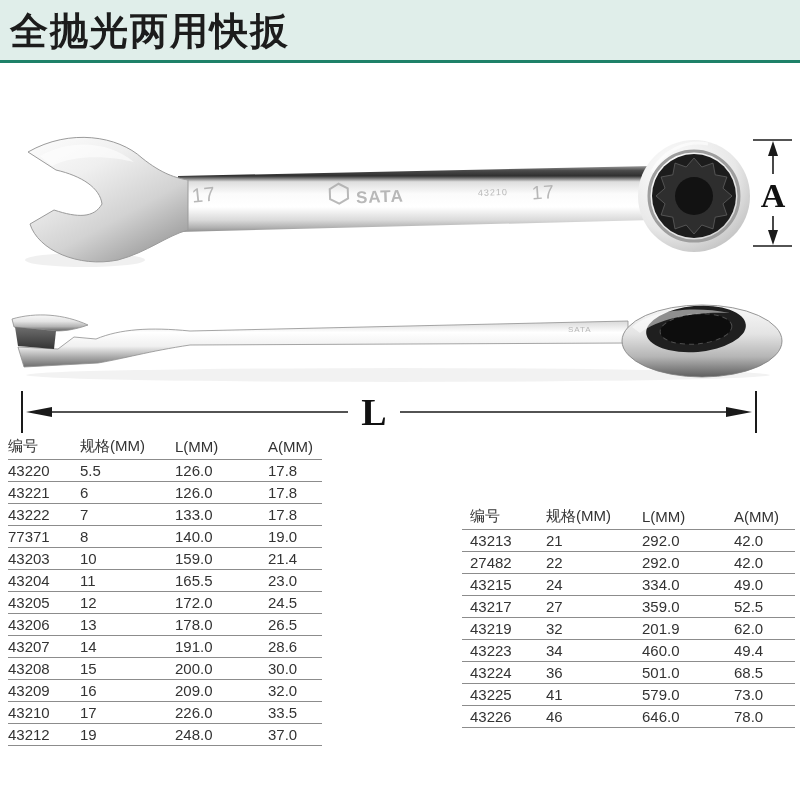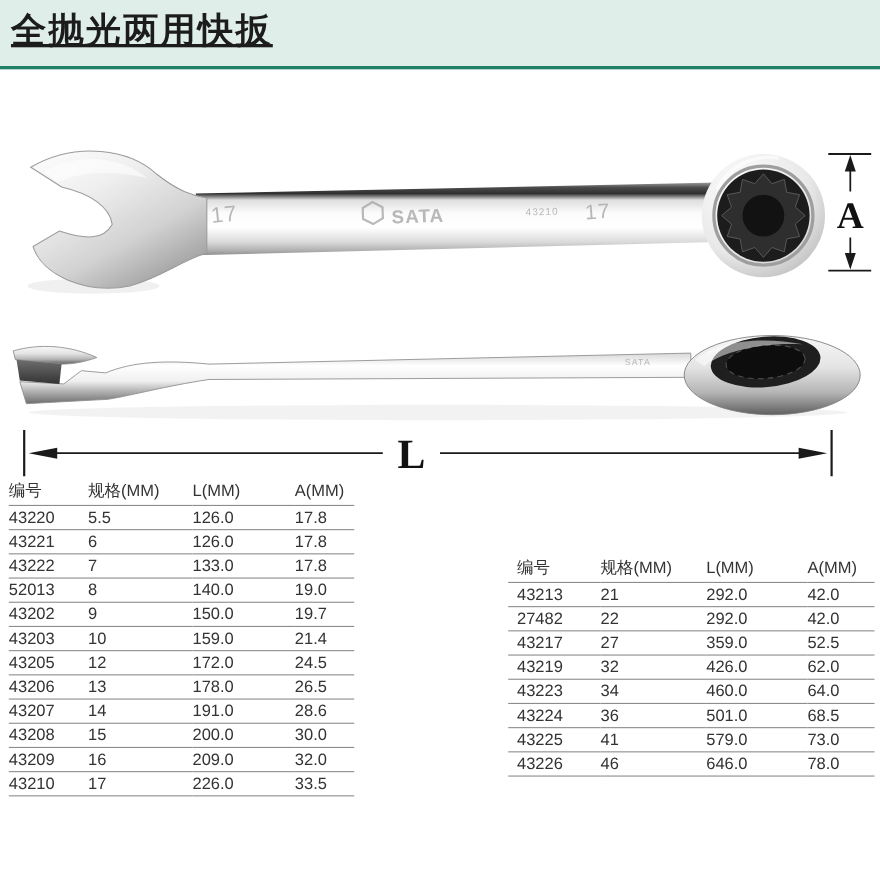--- a/index.html
+++ b/index.html
@@ -9,8 +9,8 @@
   
   #banner{position:absolute;left:0;top:0;width:800px;height:63px;background:#e0eeea;
           border-bottom:3px solid #1e8168;box-sizing:border-box;}
-  #page-title{position:absolute;left:10px;top:6px;font-size:32px;font-weight:bold;
-              letter-spacing:2px;color:#1c1c1c;text-decoration:underline;}
+  #page-title{position:absolute;left:10px;top:6px;font-size:38px;font-weight:bold;
+              letter-spacing:2px;color:#1c1c1c;}
 
   
   .layer{position:absolute;left:0;}

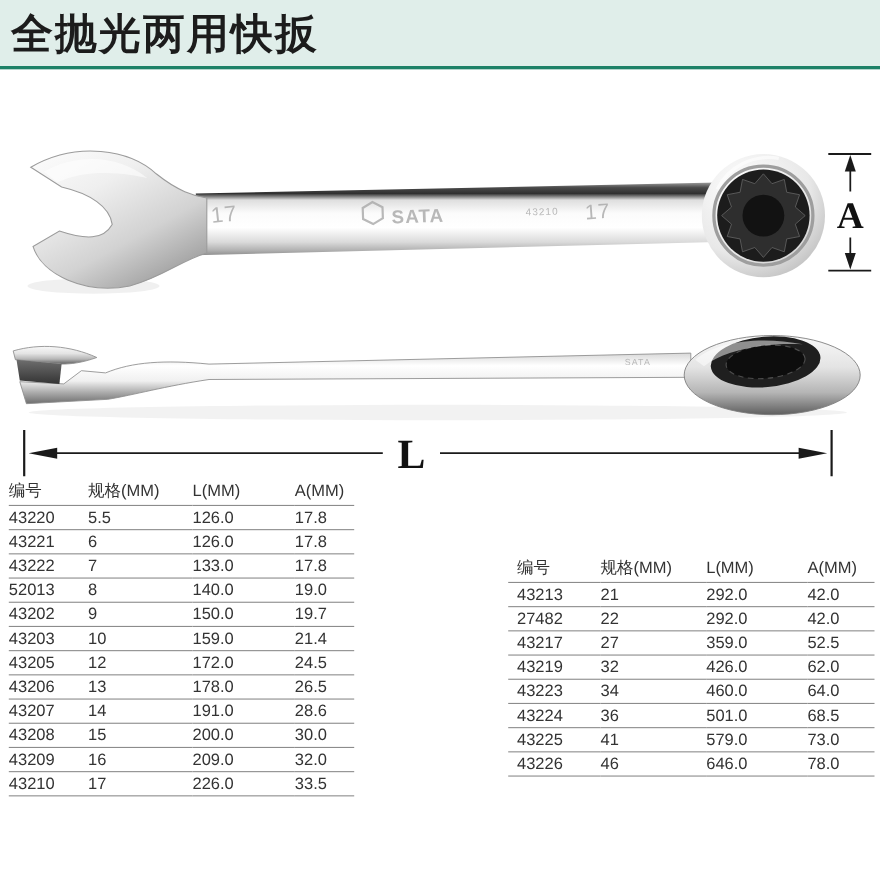--- a/index.html
+++ b/index.html
@@ -196,7 +196,7 @@
           <td>17.8</td>
         </tr>
         <tr>
-          <td>52013</td>
+          <td>77371</td>
           <td>8</td>
           <td>140.0</td>
           <td>19.0</td>

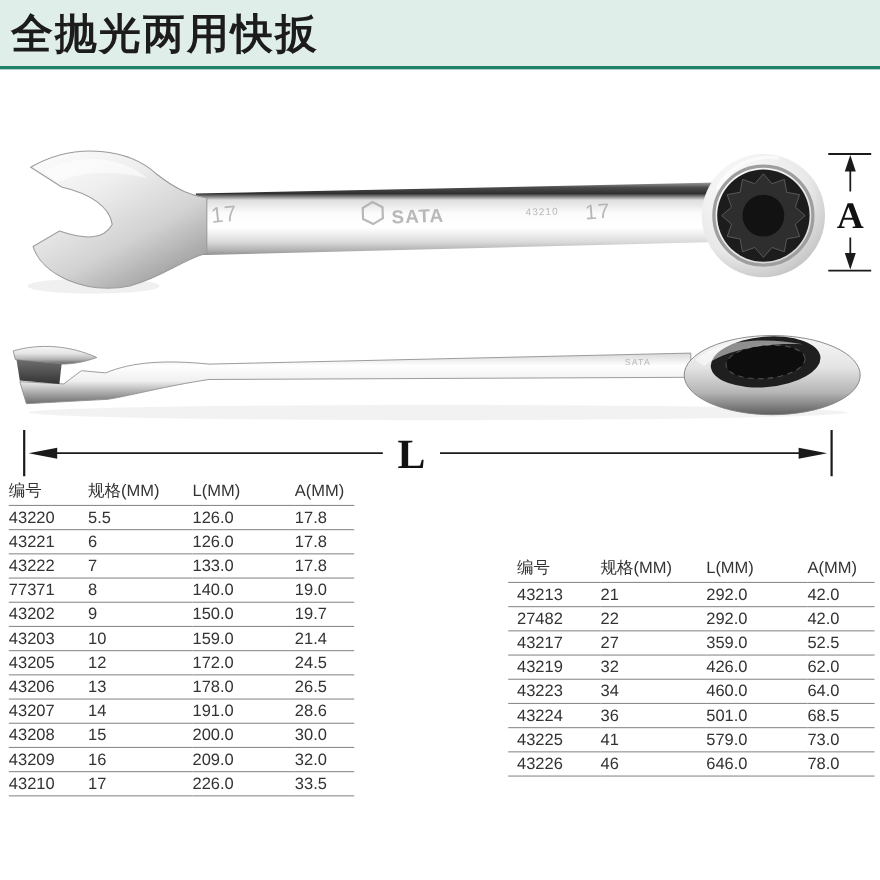--- a/index.html
+++ b/index.html
@@ -202,12 +202,6 @@
           <td>19.0</td>
         </tr>
         <tr>
-          <td>43202</td>
-          <td>9</td>
-          <td>150.0</td>
-          <td>19.7</td>
-        </tr>
-        <tr>
           <td>43203</td>
           <td>10</td>
           <td>159.0</td>

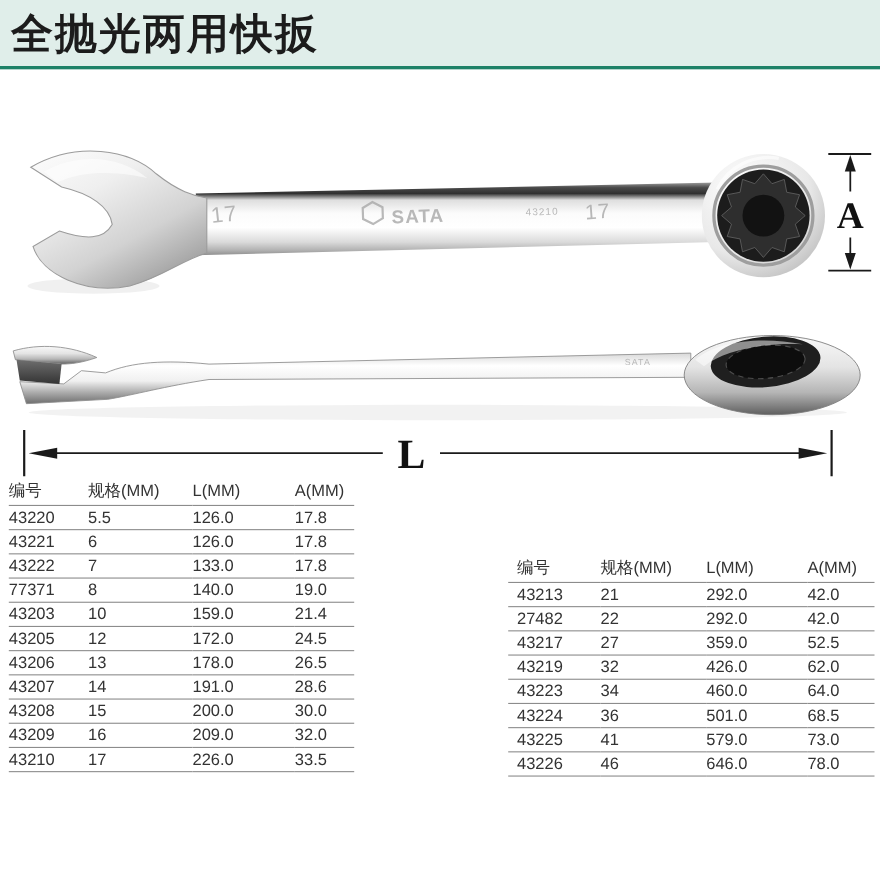--- a/index.html
+++ b/index.html
@@ -208,6 +208,12 @@
           <td>21.4</td>
         </tr>
         <tr>
+          <td>43204</td>
+          <td>11</td>
+          <td>165.5</td>
+          <td>23.0</td>
+        </tr>
+        <tr>
           <td>43205</td>
           <td>12</td>
           <td>172.0</td>

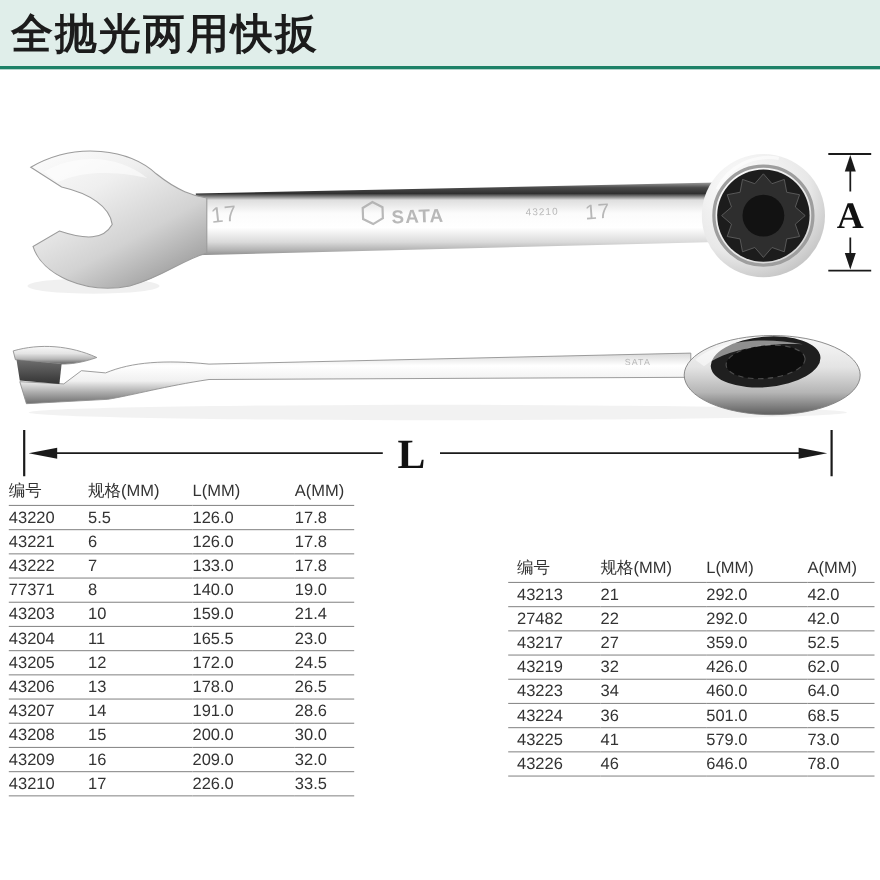--- a/index.html
+++ b/index.html
@@ -281,6 +281,12 @@
           <td>42.0</td>
         </tr>
         <tr>
+          <td>43215</td>
+          <td>24</td>
+          <td>334.0</td>
+          <td>49.0</td>
+        </tr>
+        <tr>
           <td>43217</td>
           <td>27</td>
           <td>359.0</td>

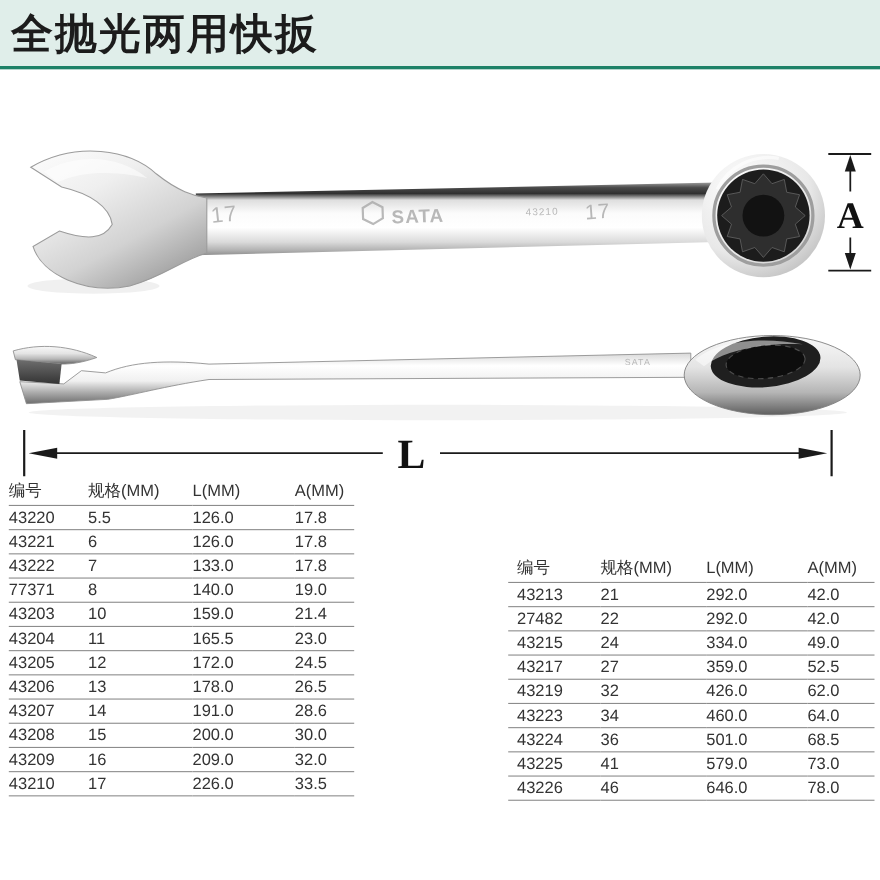--- a/index.html
+++ b/index.html
@@ -295,7 +295,7 @@
         <tr>
           <td>43219</td>
           <td>32</td>
-          <td>426.0</td>
+          <td>201.9</td>
           <td>62.0</td>
         </tr>
         <tr>

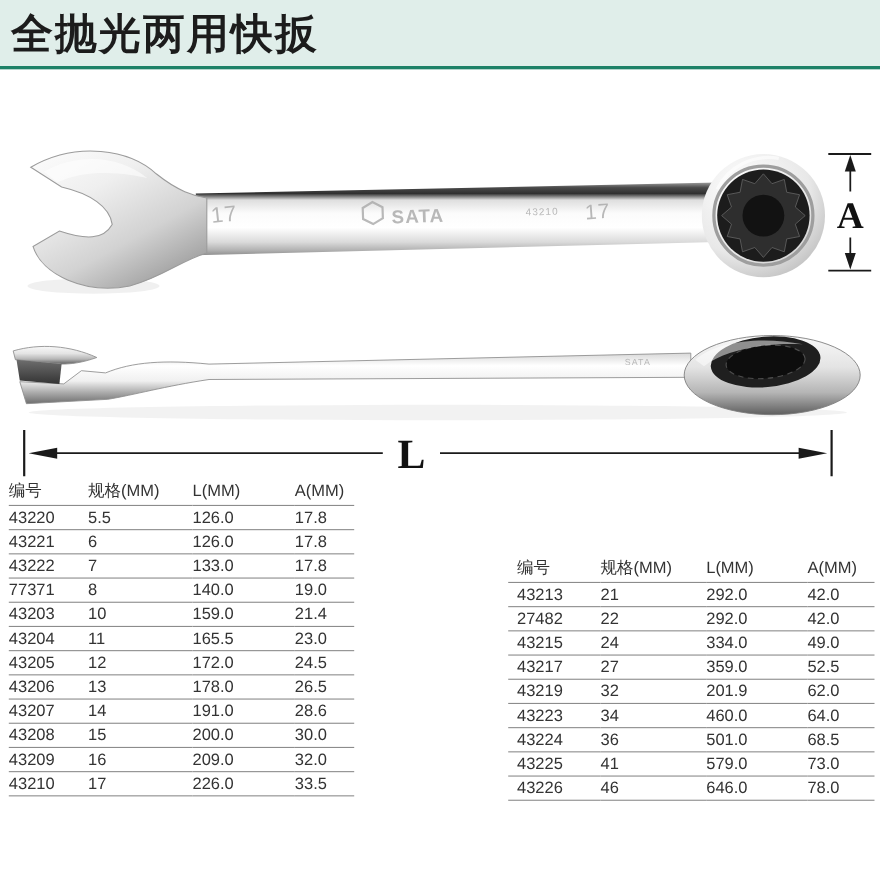--- a/index.html
+++ b/index.html
@@ -302,7 +302,7 @@
           <td>43223</td>
           <td>34</td>
           <td>460.0</td>
-          <td>64.0</td>
+          <td>49.4</td>
         </tr>
         <tr>
           <td>43224</td>

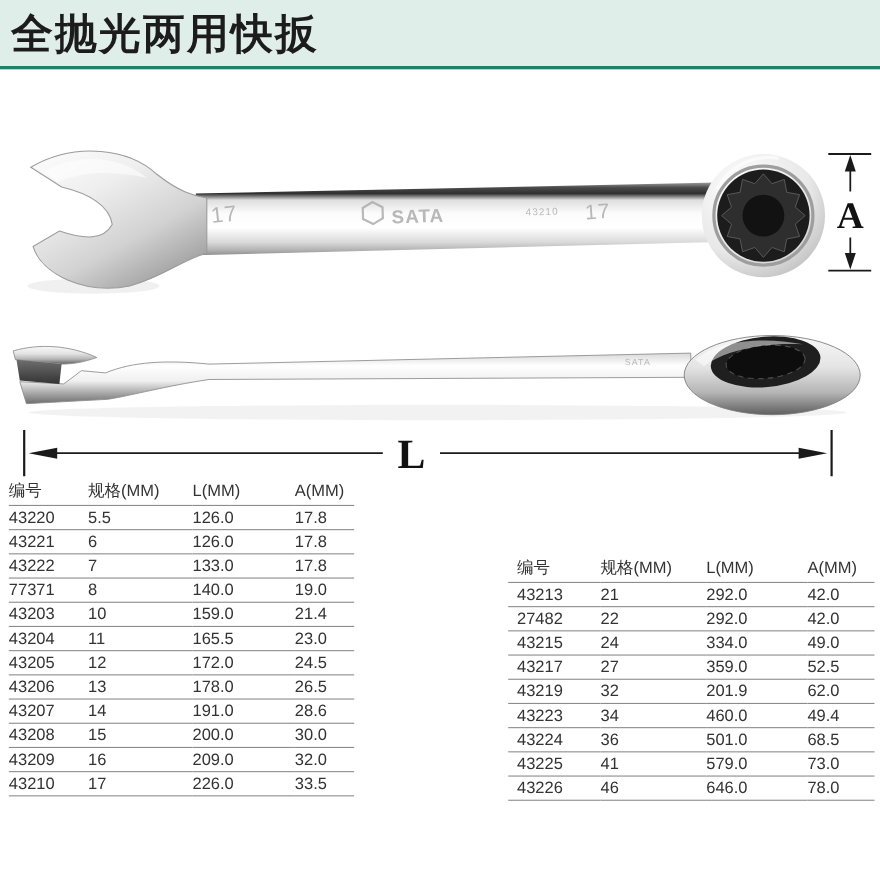--- a/index.html
+++ b/index.html
@@ -249,6 +249,12 @@
           <td>226.0</td>
           <td>33.5</td>
         </tr>
+        <tr>
+          <td>43212</td>
+          <td>19</td>
+          <td>248.0</td>
+          <td>37.0</td>
+        </tr>
       </tbody>
   </table>
 

